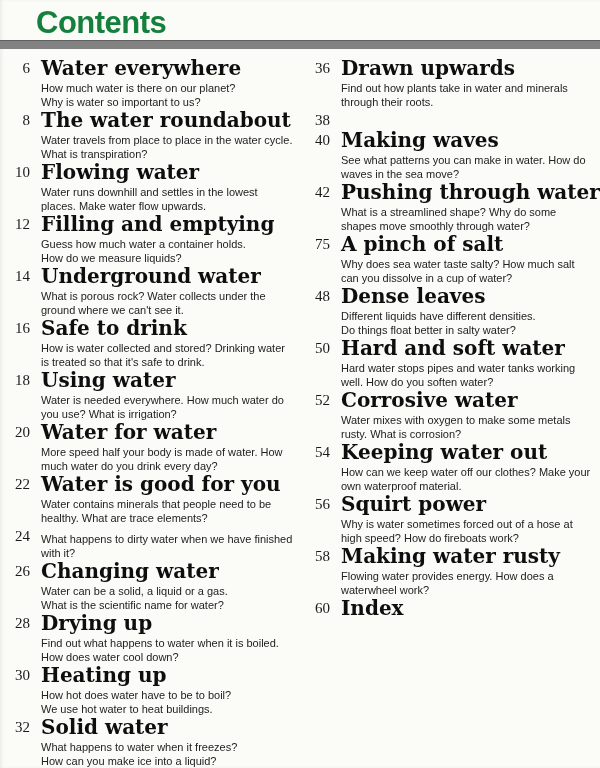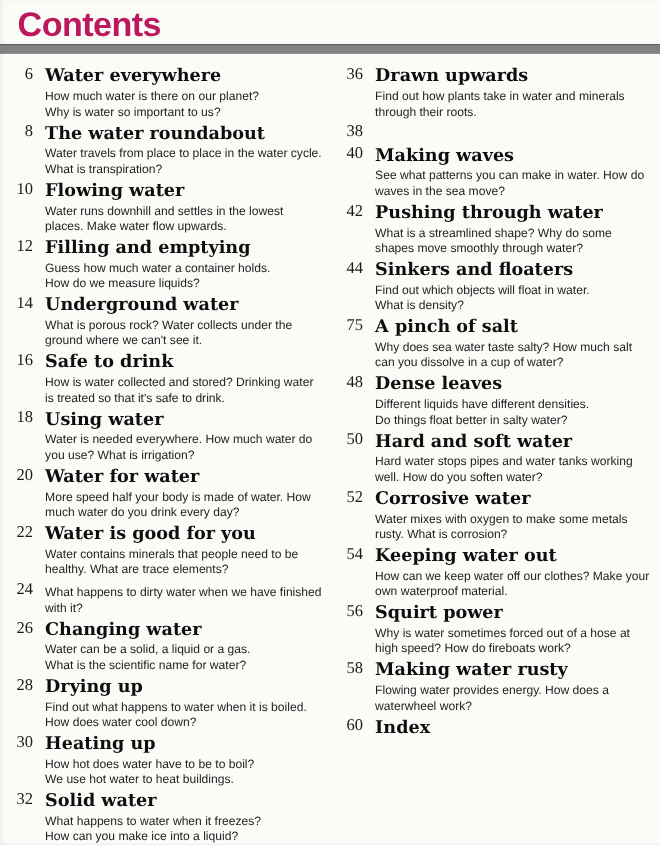--- a/index.html
+++ b/index.html
@@ -17,13 +17,13 @@
     box-shadow: inset 2px 0 3px rgba(0,0,0,0.06);
   }
   .page-title {
-    margin: 6px 0 0 16px;
+    margin: 6px 0 0 36px;
     font-family: "Liberation Sans", sans-serif;
     font-weight: bold;
     font-size: 31px;
     line-height: 34px;
     letter-spacing: -0.5px;
-    color: #be185d;
+    color: #15803d;
   }
   .rule {
     height: 9px;

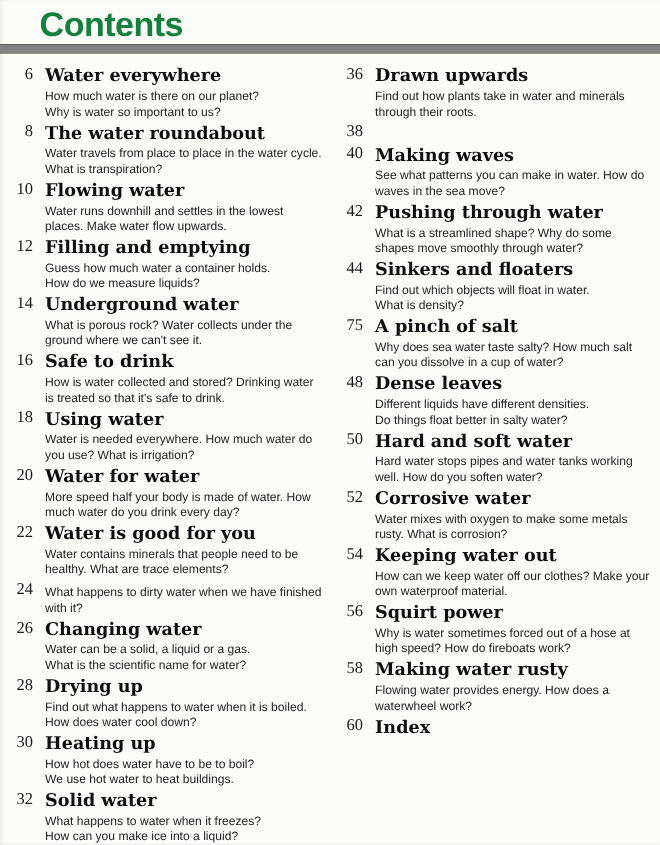--- a/index.html
+++ b/index.html
@@ -61,7 +61,7 @@
   .title {
     font-family: "DejaVu Serif", "Liberation Serif", serif;
     font-weight: bold;
-    font-size: 16px;
+    font-size: 20px;
     line-height: 17px;
     color: #0e0e0e;
     white-space: nowrap;

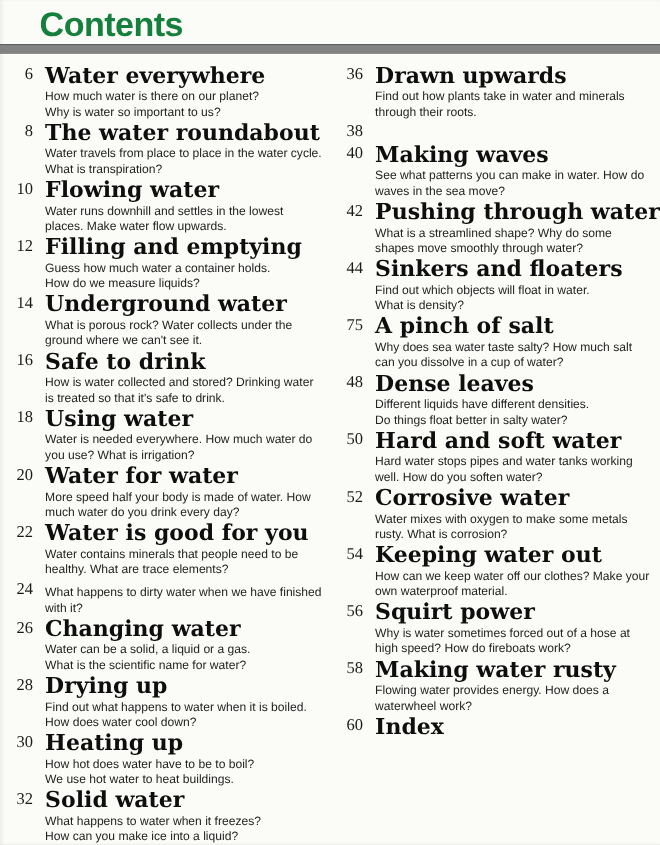--- a/index.html
+++ b/index.html
@@ -249,14 +249,6 @@
     </div>
   </div>
 
-  <div class="entry">
-    <div class="num">44</div>
-    <div class="body">
-      <div class="title">Sinkers and floaters</div>
-      <div class="desc">Find out which objects will float in water.
-What is density?</div>
-    </div>
-  </div>
 
   <div class="entry">
     <div class="num">75</div>

